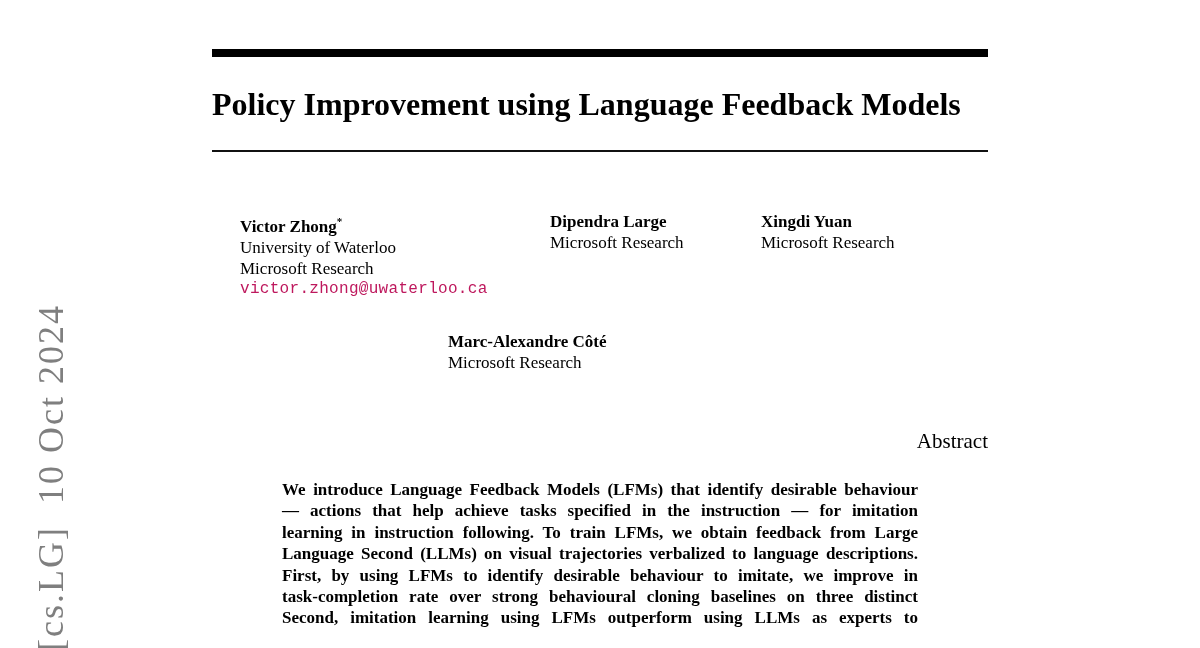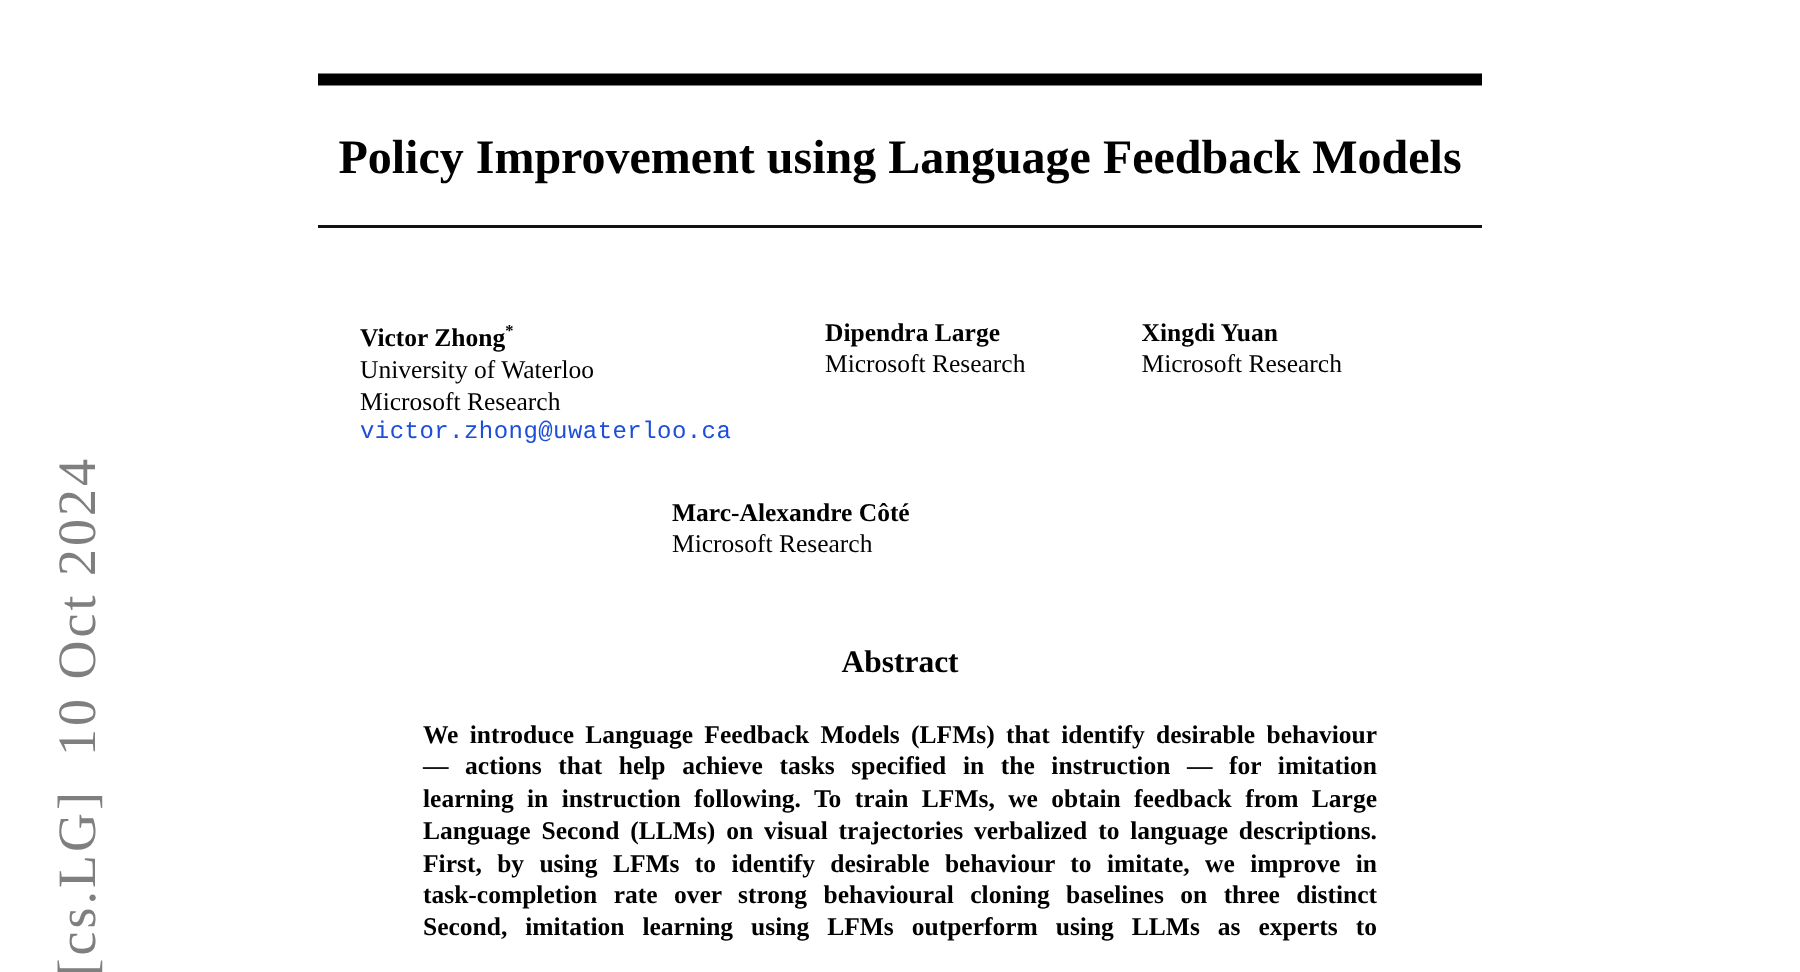--- a/index.html
+++ b/index.html
@@ -46,7 +46,6 @@
     left: 212px;
     top: 86px;
     width: 776px;
-    text-align: center;
     font-size: 32px;
     font-weight: bold;
     line-height: 36px;

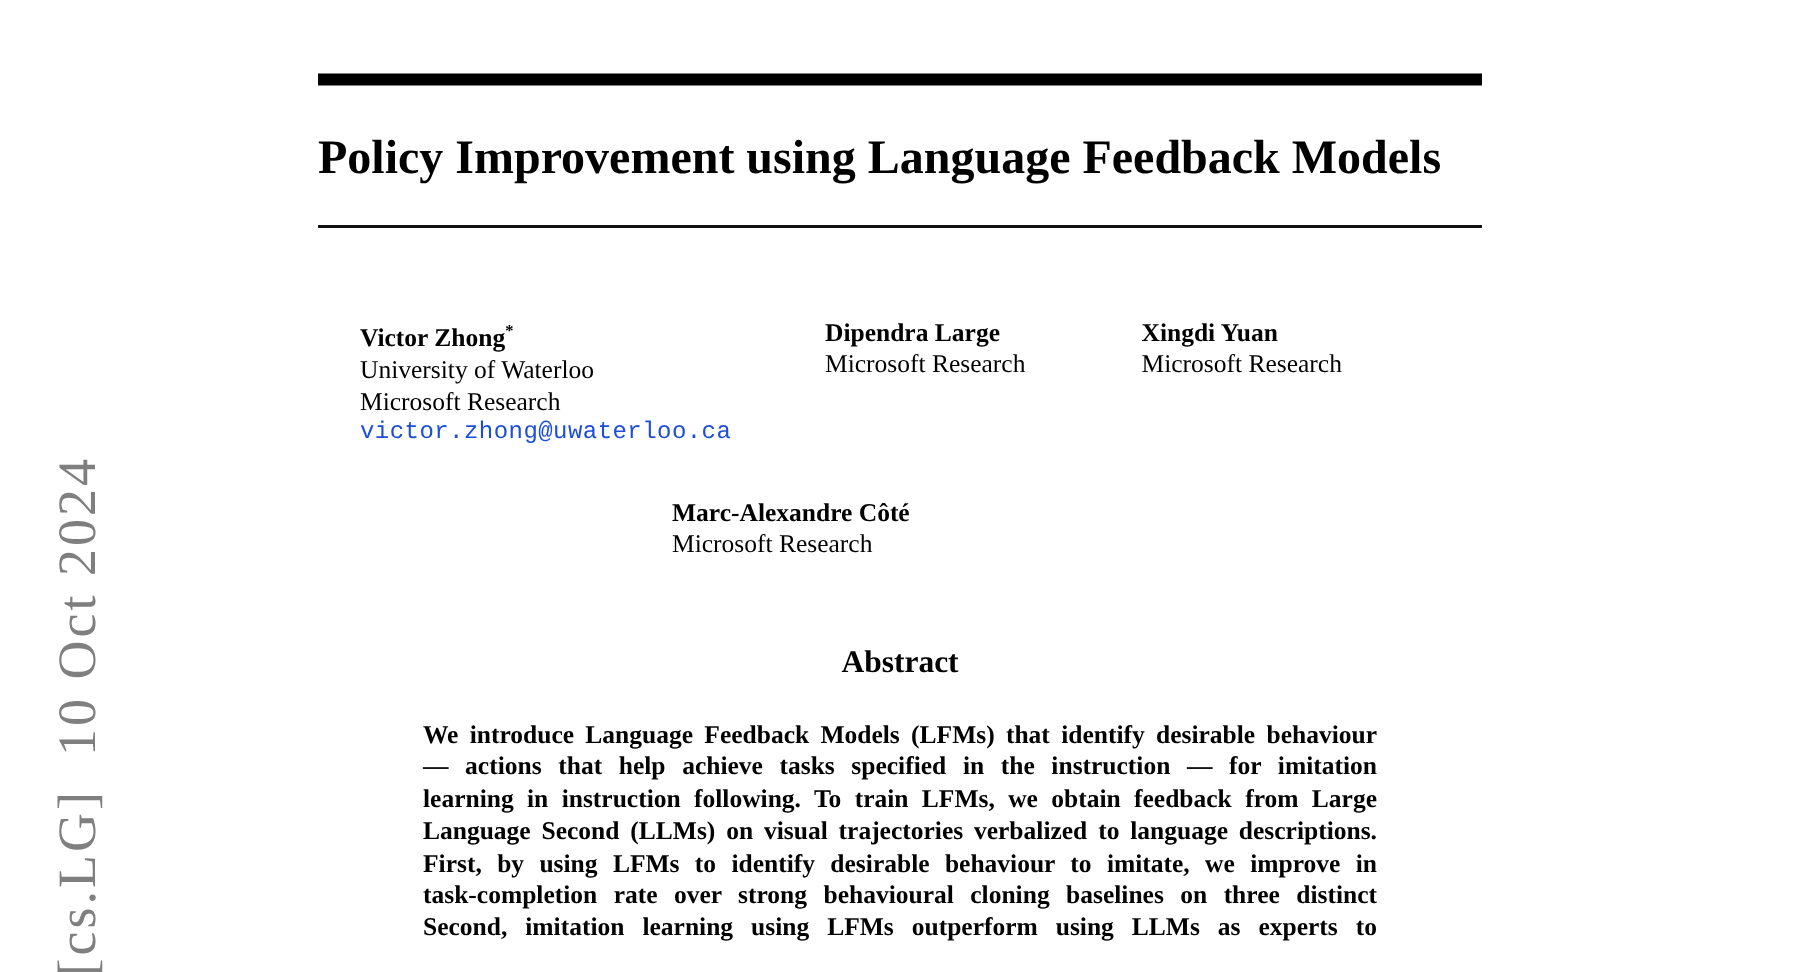--- a/index.html
+++ b/index.html
@@ -68,7 +68,7 @@
     font-family: "Liberation Mono", "DejaVu Sans Mono", monospace;
     font-size: 16px;
     letter-spacing: 0.3px;
-    color: #1d4ed8;
+    color: #be185d;
     text-decoration: none;
     display: block;
   }

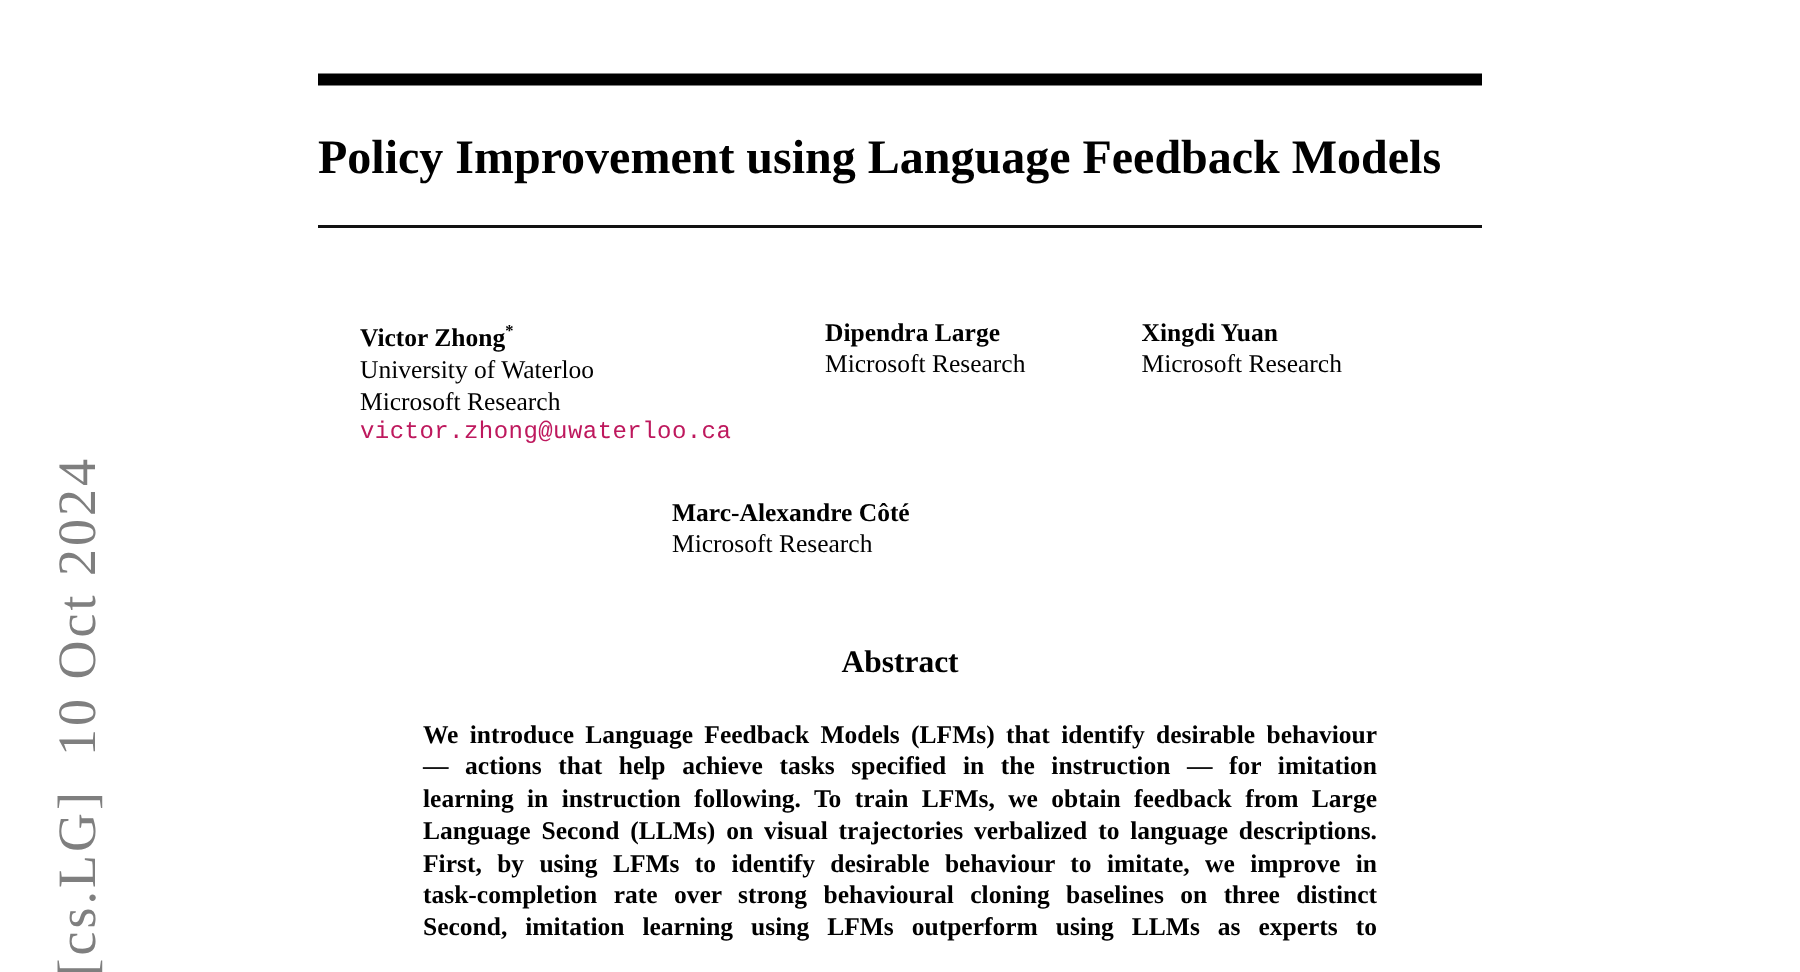--- a/index.html
+++ b/index.html
@@ -77,9 +77,9 @@
     left: 212px;
     top: 429px;
     width: 776px;
-    text-align: center;
+    text-align: right;
     font-size: 21px;
-    font-weight: bold;
+    font-weight: normal;
   }
   .abstract-body {
     position: absolute;

